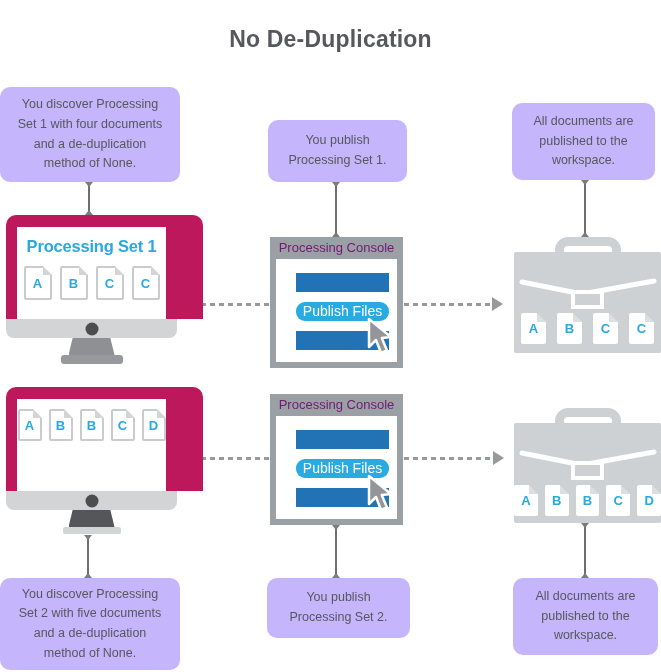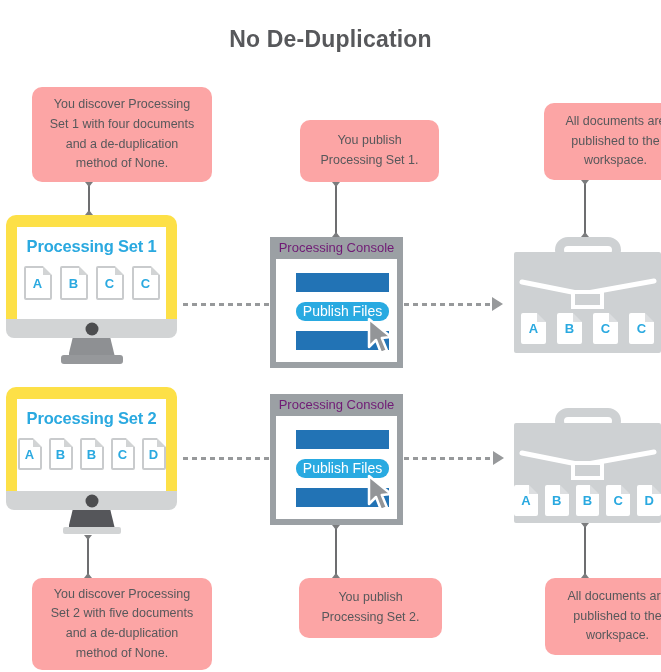--- a/index.html
+++ b/index.html
@@ -15,10 +15,10 @@
   }
   
   .note {
-    position:absolute; background:#fca5a5; border-radius:10px;
+    position:absolute; background:#c4b5fd; border-radius:10px;
     display:flex; align-items:center; justify-content:center;
     text-align:center; font-size:12.5px; line-height:1.58;
-    white-space:pre-line; padding:0 4px; box-sizing:border-box;margin-left:32px;
+    white-space:pre-line; padding:0 4px; box-sizing:border-box;
   }
   .n1 { left:0;    top:87px;  width:180px; height:95px; }
   .n2 { left:268px; top:120px; width:139px; height:62px; }

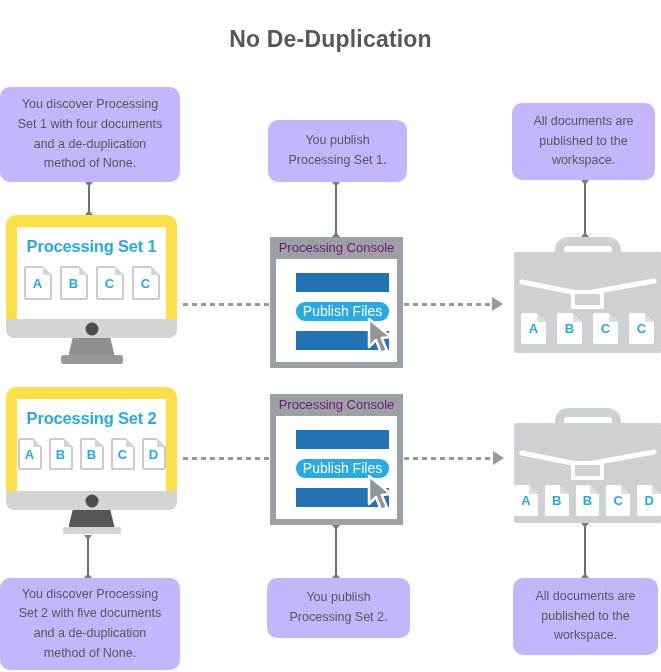--- a/index.html
+++ b/index.html
@@ -58,7 +58,7 @@
   
   .monitor { position:absolute; left:6px; width:171px; }
   .m1 { top:215px; } .m2 { top:387px; }
-  .bezel { position:relative; width:171px; height:104px; background:#fde047; border-radius:10px 10px 0 0; }
+  .bezel { position:relative; width:197px; height:104px; background:#be185d; border-radius:10px 10px 0 0; }
   .screen { position:absolute; left:11px; top:12px; width:149px; height:92px; background:#fff; overflow:hidden; }
   .screen-title { margin-top:10px; text-align:center; font-size:16.5px; font-weight:bold; color:#2aa9e0; letter-spacing:-.2px; }
   .docs { display:flex; justify-content:center; gap:8px; margin-top:10px; }

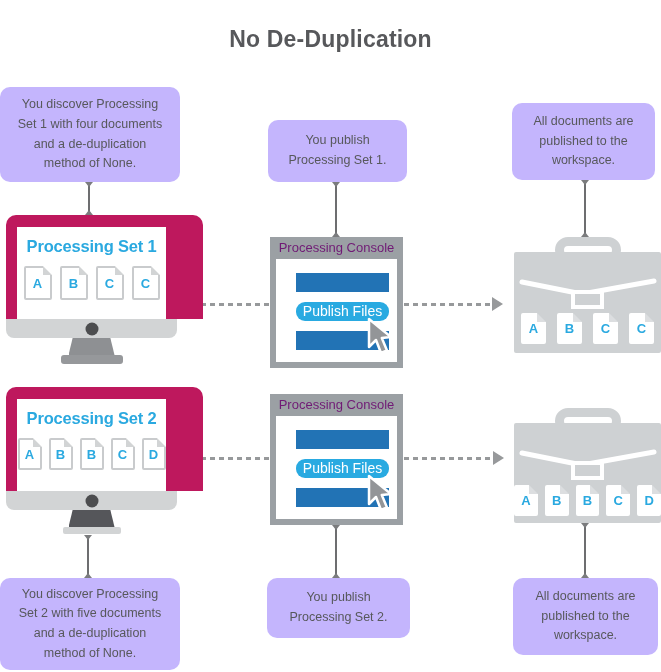--- a/index.html
+++ b/index.html
@@ -182,7 +182,6 @@
   <div class="monitor m2">
     <div class="bezel">
       <div class="screen">
-        <div class="screen-title">Processing Set 2</div>
         <div class="docs">
           <div class="doc">
               <span class="fold"></span>

